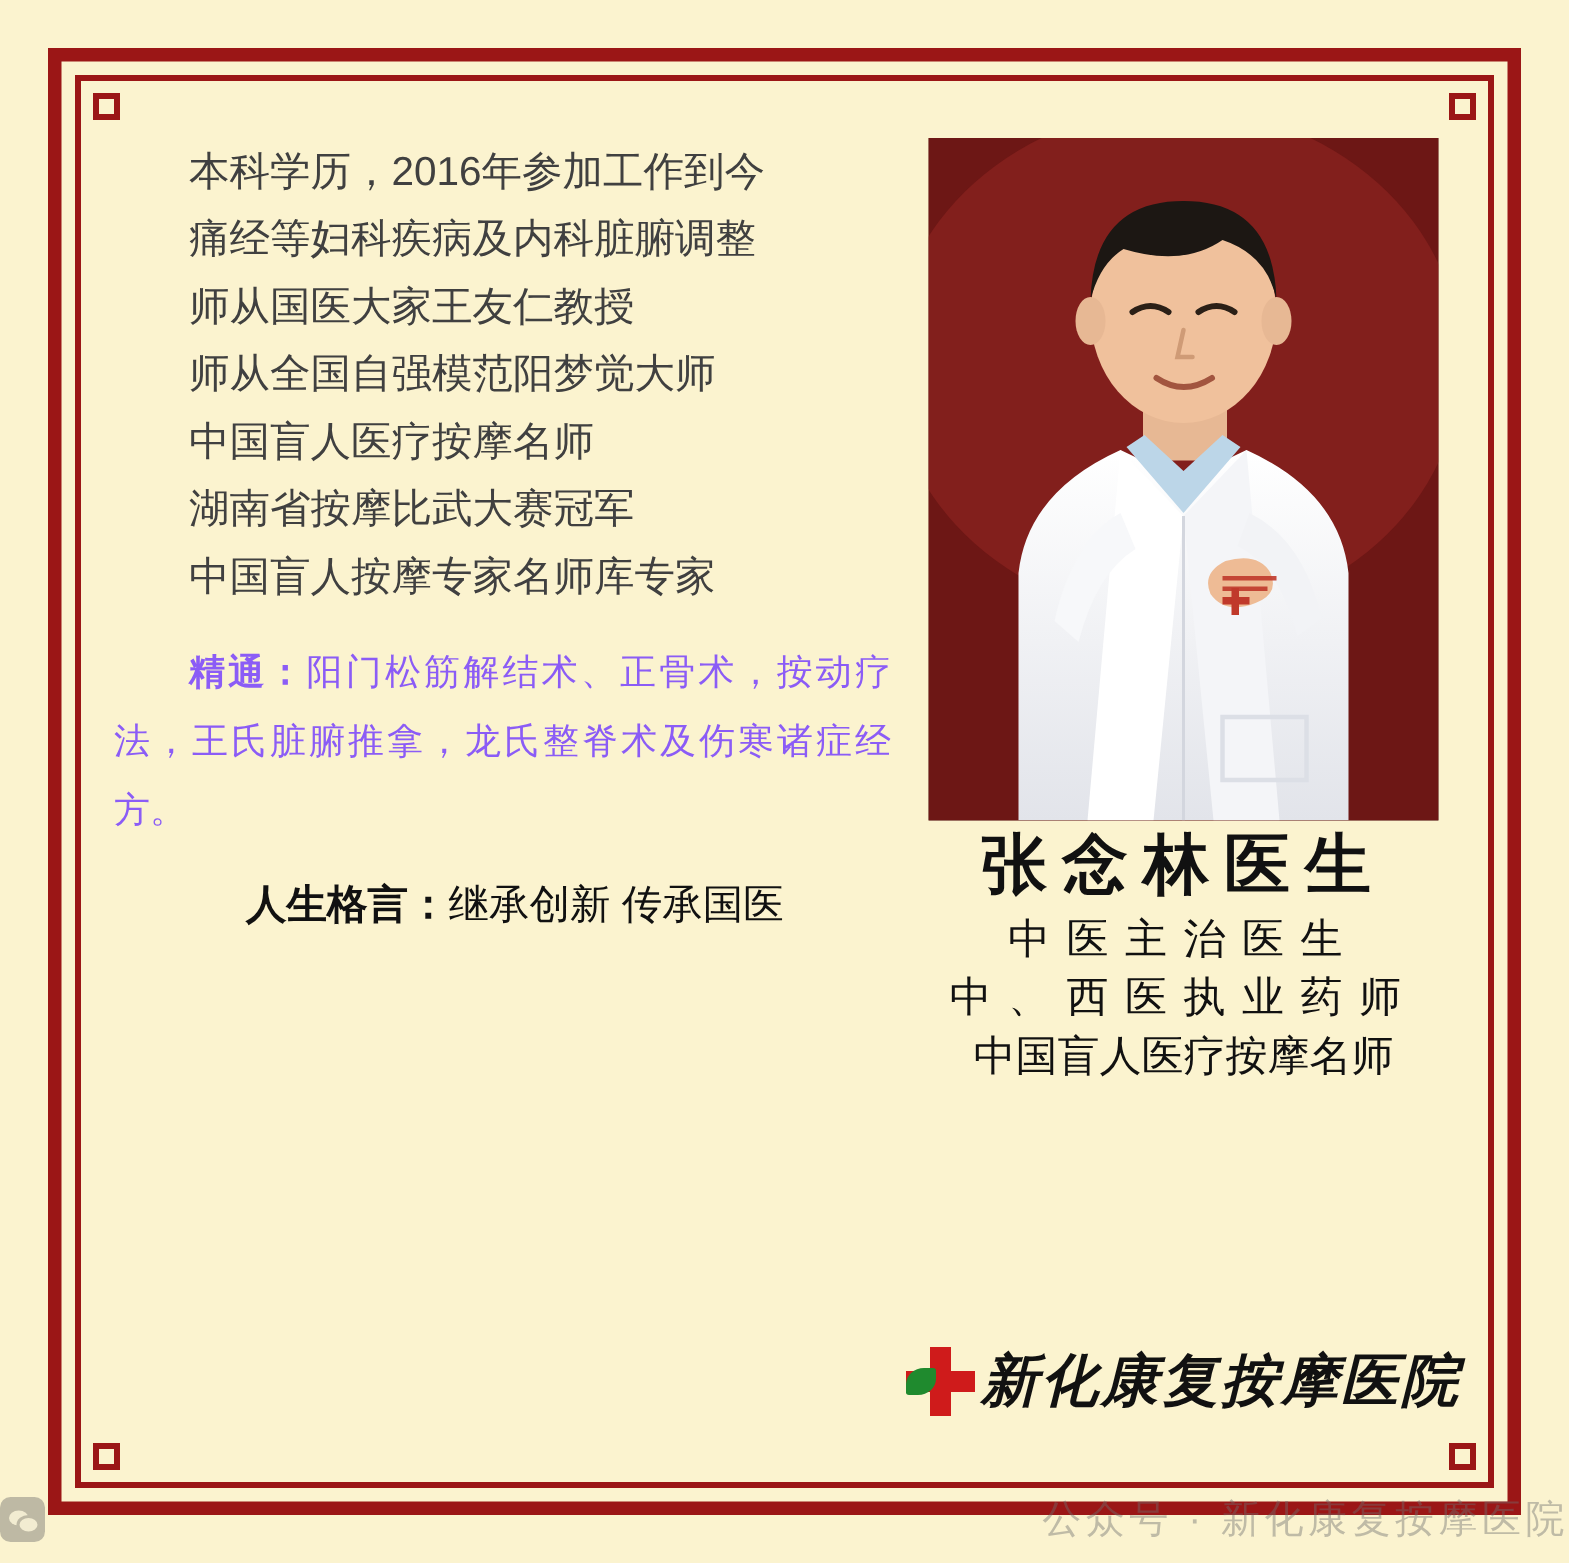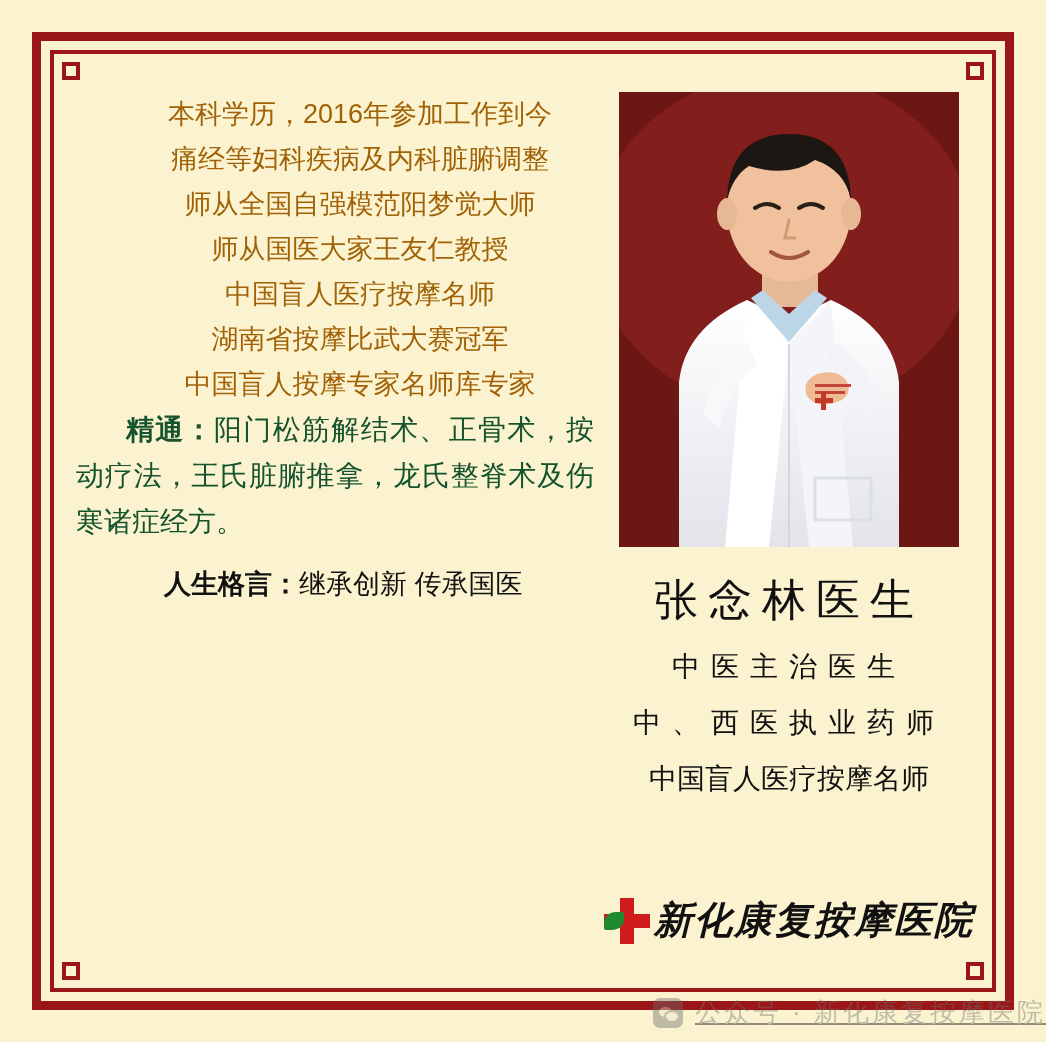--- a/index.html
+++ b/index.html
@@ -97,9 +97,8 @@
   .cred-list li {
     font-size: 27px;
     line-height: 45px;
-    color: #a16207;
+    color: #404040;
     white-space: nowrap;
-    text-align: center;
   }
 
   .para {

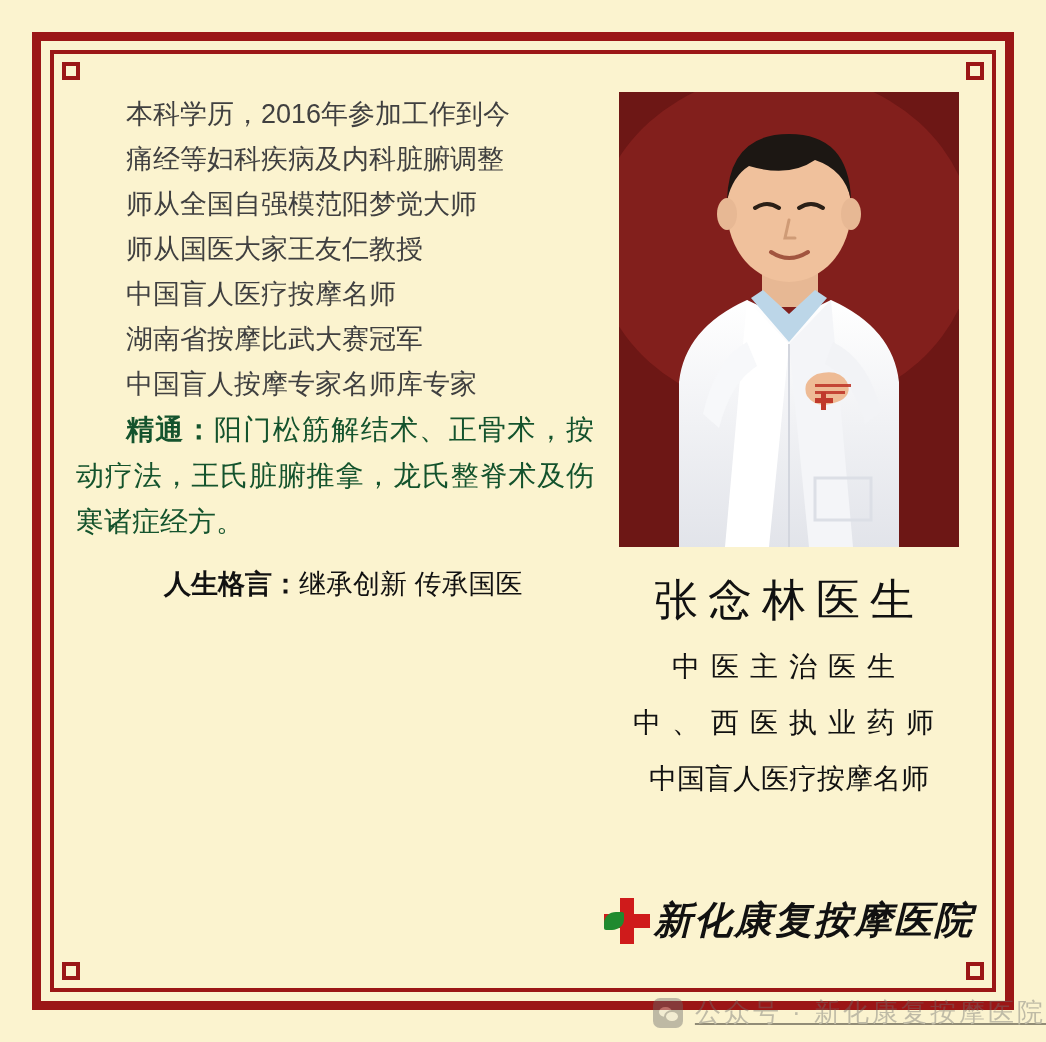--- a/index.html
+++ b/index.html
@@ -252,8 +252,8 @@
       <ul class="cred-list">
         <li>本科学历，2016年参加工作到今</li>
         <li>痛经等妇科疾病及内科脏腑调整</li>
+        <li>师从国医大家王友仁教授</li>
         <li>师从全国自强模范阳梦觉大师</li>
-        <li>师从国医大家王友仁教授</li>
         <li>中国盲人医疗按摩名师</li>
         <li>湖南省按摩比武大赛冠军</li>
         <li>中国盲人按摩专家名师库专家</li>

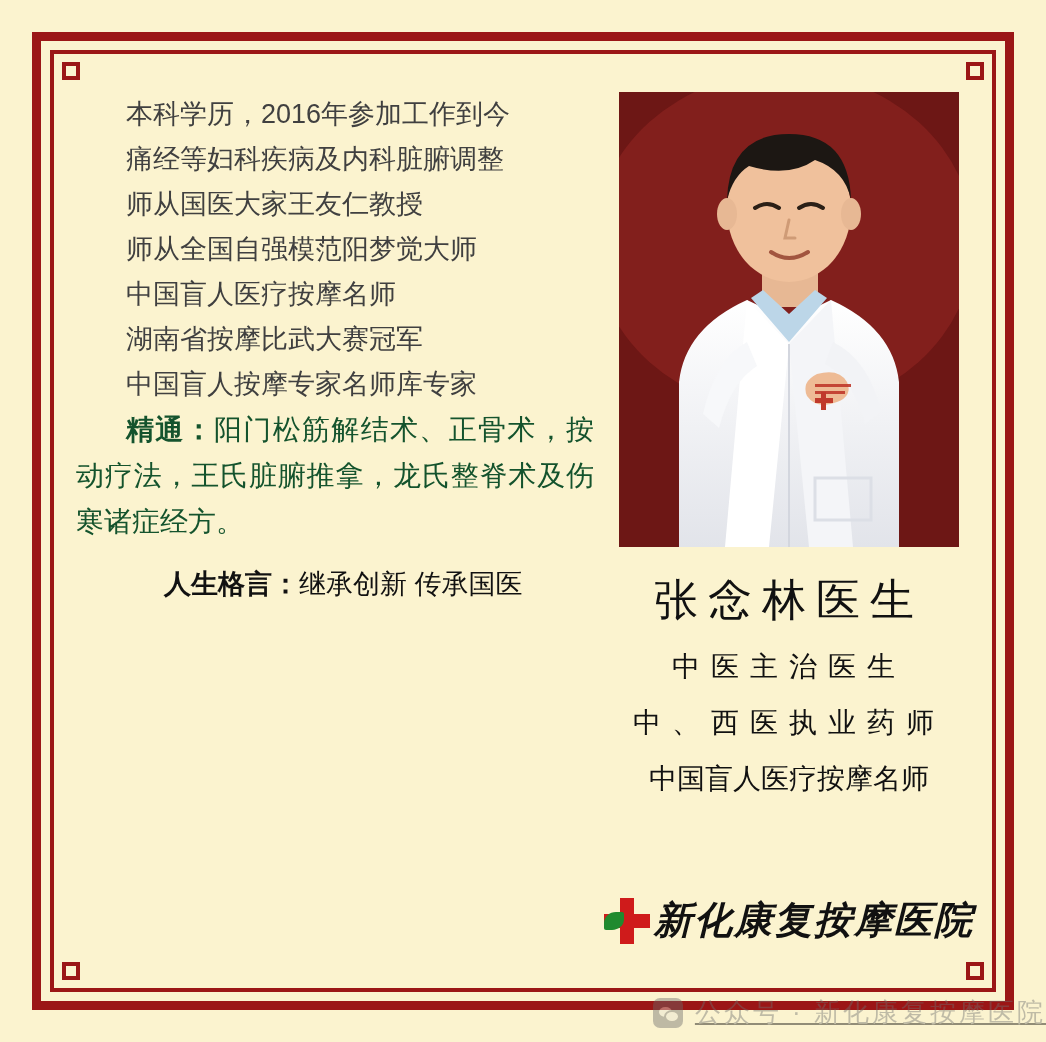--- a/index.html
+++ b/index.html
@@ -102,10 +102,10 @@
   }
 
   .para {
-    font-size: 28px;
+    font-size: 24px;
     line-height: 46px;
-    color: #14532d;
-    margin: 0 0 0 0;
+    color: #8b5cf6;
+    margin: 19px 0 0 0;
     text-align: justify;
     text-justify: inter-ideograph;
   }

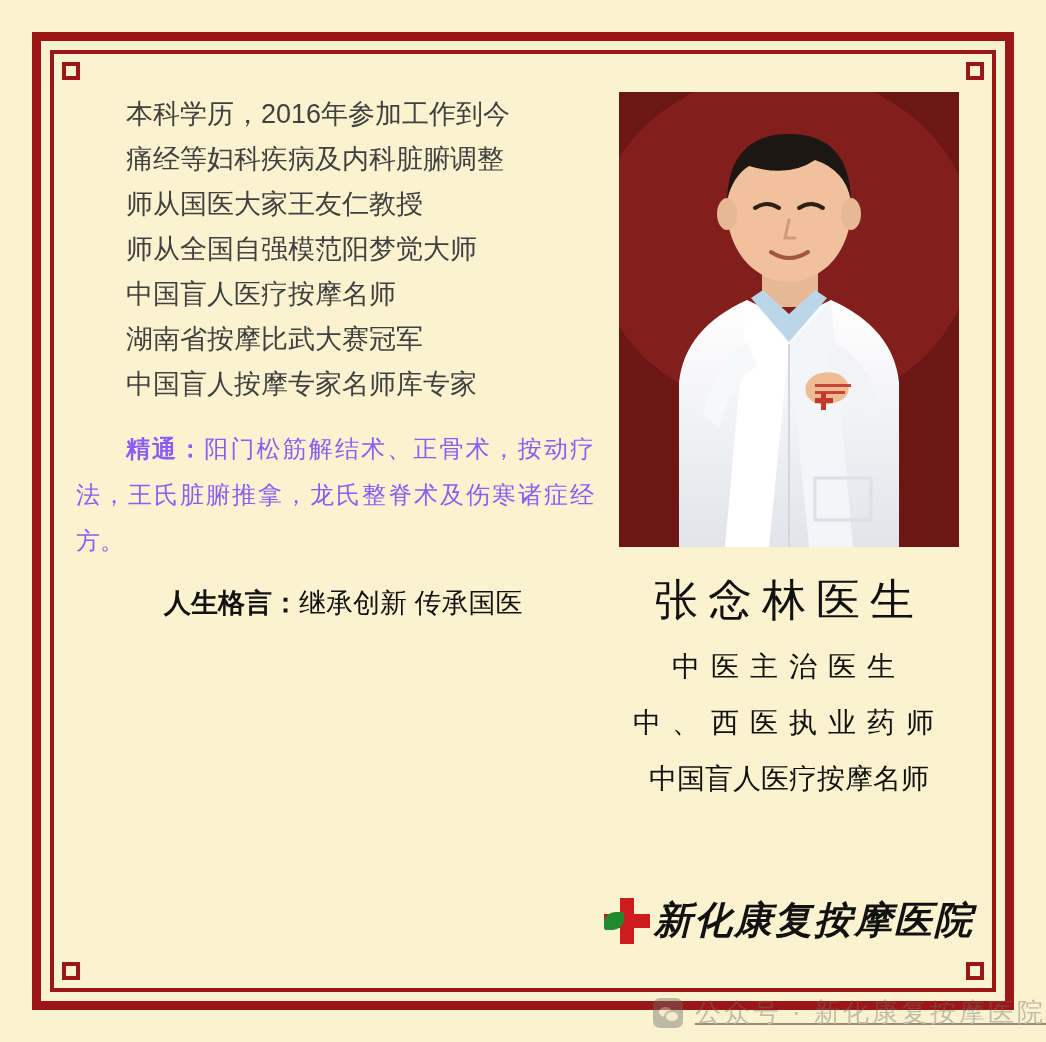--- a/index.html
+++ b/index.html
@@ -134,10 +134,9 @@
 
   .doctor-name {
     font-size: 44px;
-    font-weight: normal;
+    font-weight: bold;
     letter-spacing: 10px;
     color: #111;
-    margin-top: 24px;
     text-align: center;
   }
   .title-line {

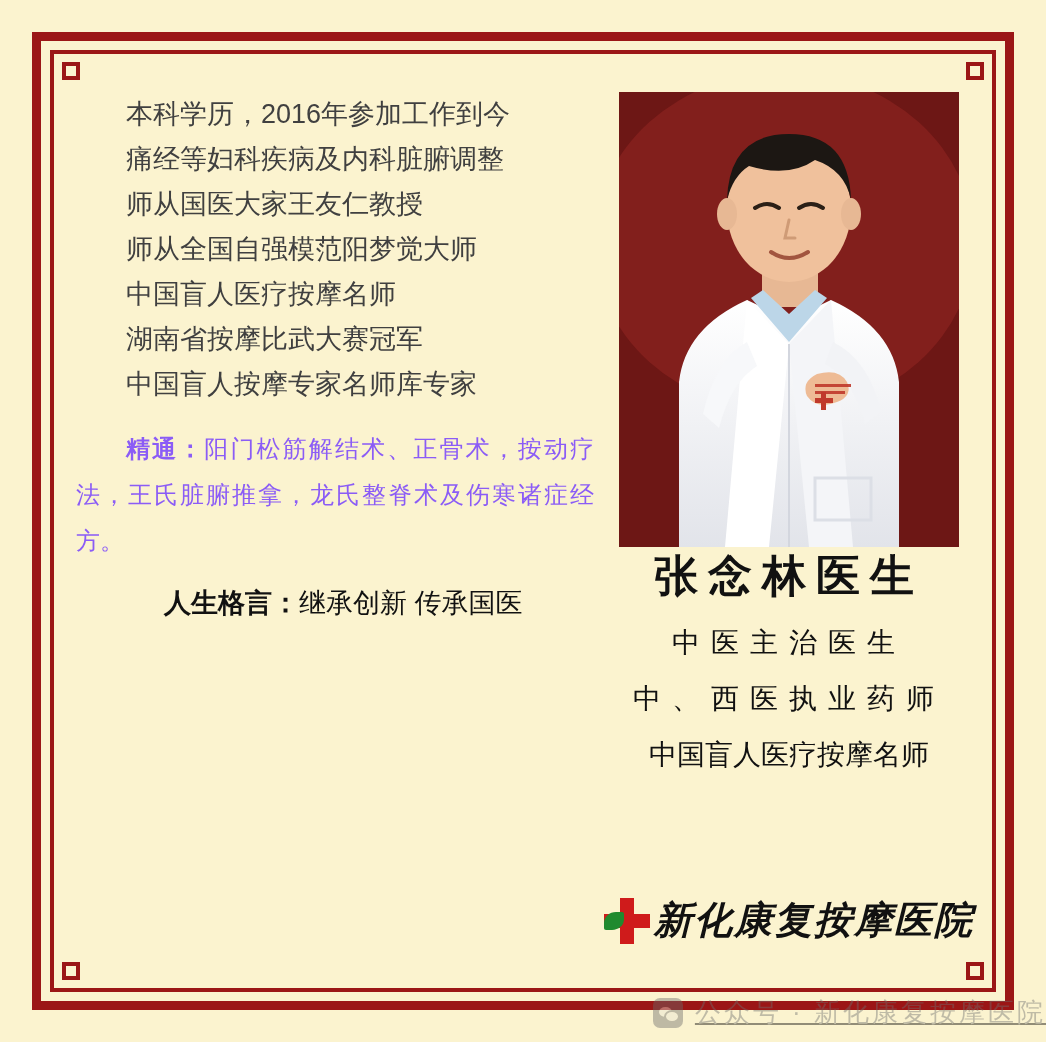--- a/index.html
+++ b/index.html
@@ -142,7 +142,7 @@
   .title-line {
     font-size: 28px;
     color: #111;
-    margin-top: 18px;
+    margin-top: 1px;
     text-align: center;
     white-space: nowrap;
   }

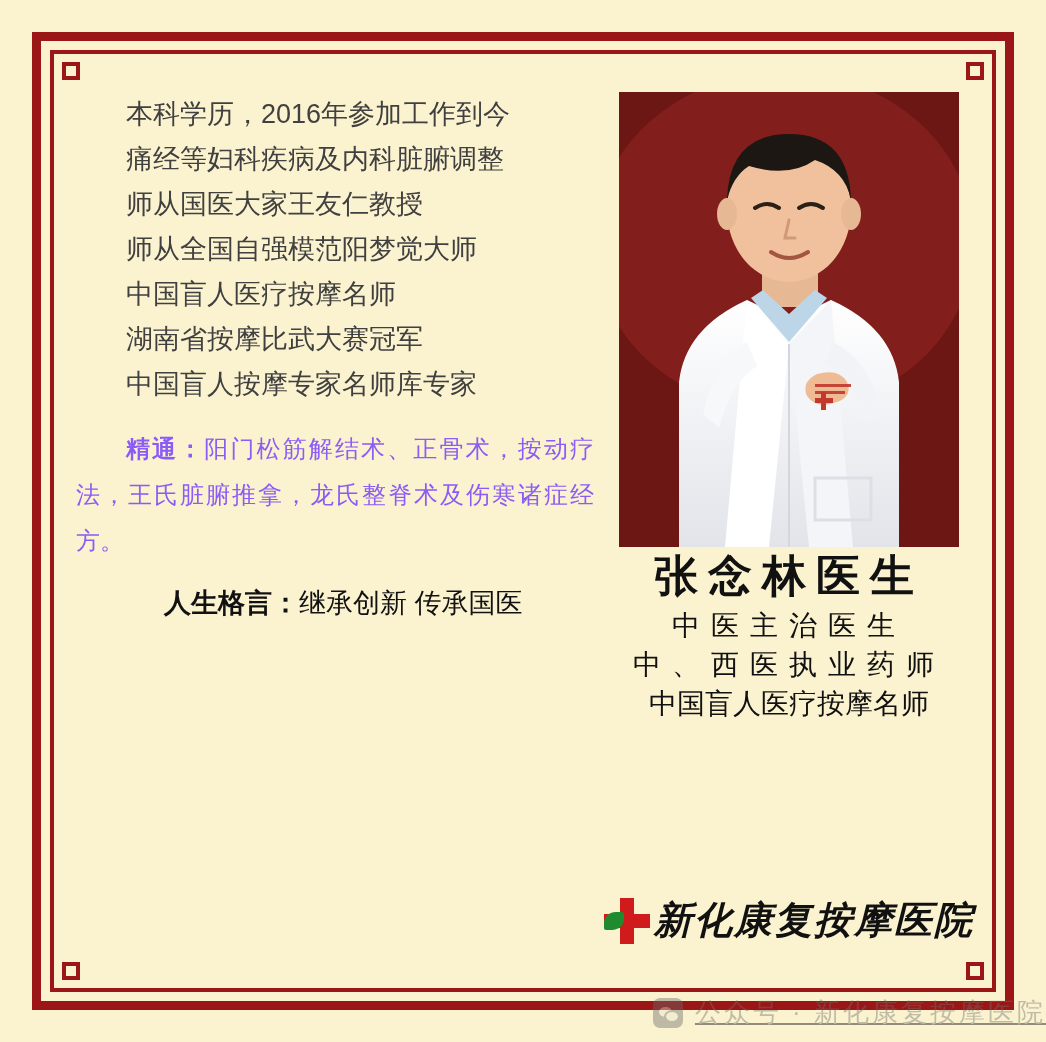--- a/index.html
+++ b/index.html
@@ -193,10 +193,9 @@
     bottom: 12px;
     display: flex;
     align-items: center;
-    justify-content: flex-end;
+    justify-content: space-between;
     gap: 12px;
     opacity: 0.42;
-    text-decoration: underline;
   }
   .wechat-icon {
     width: 30px;

